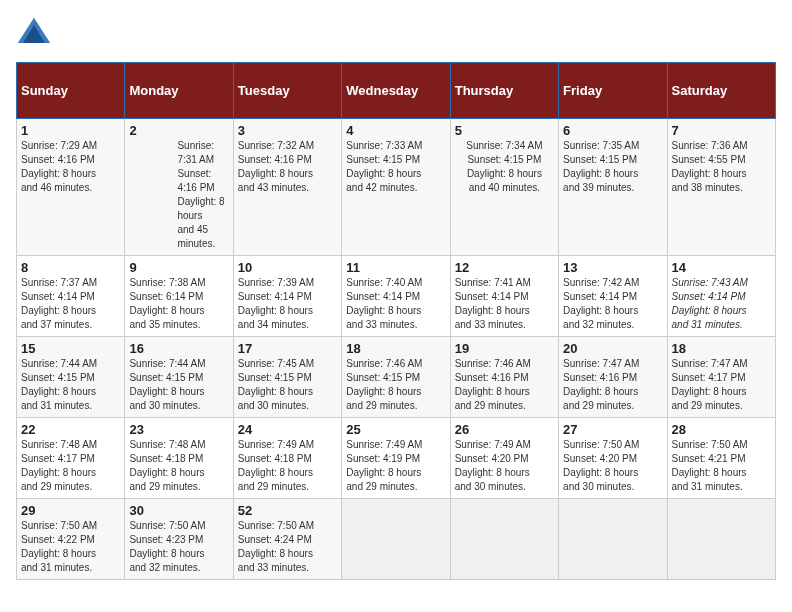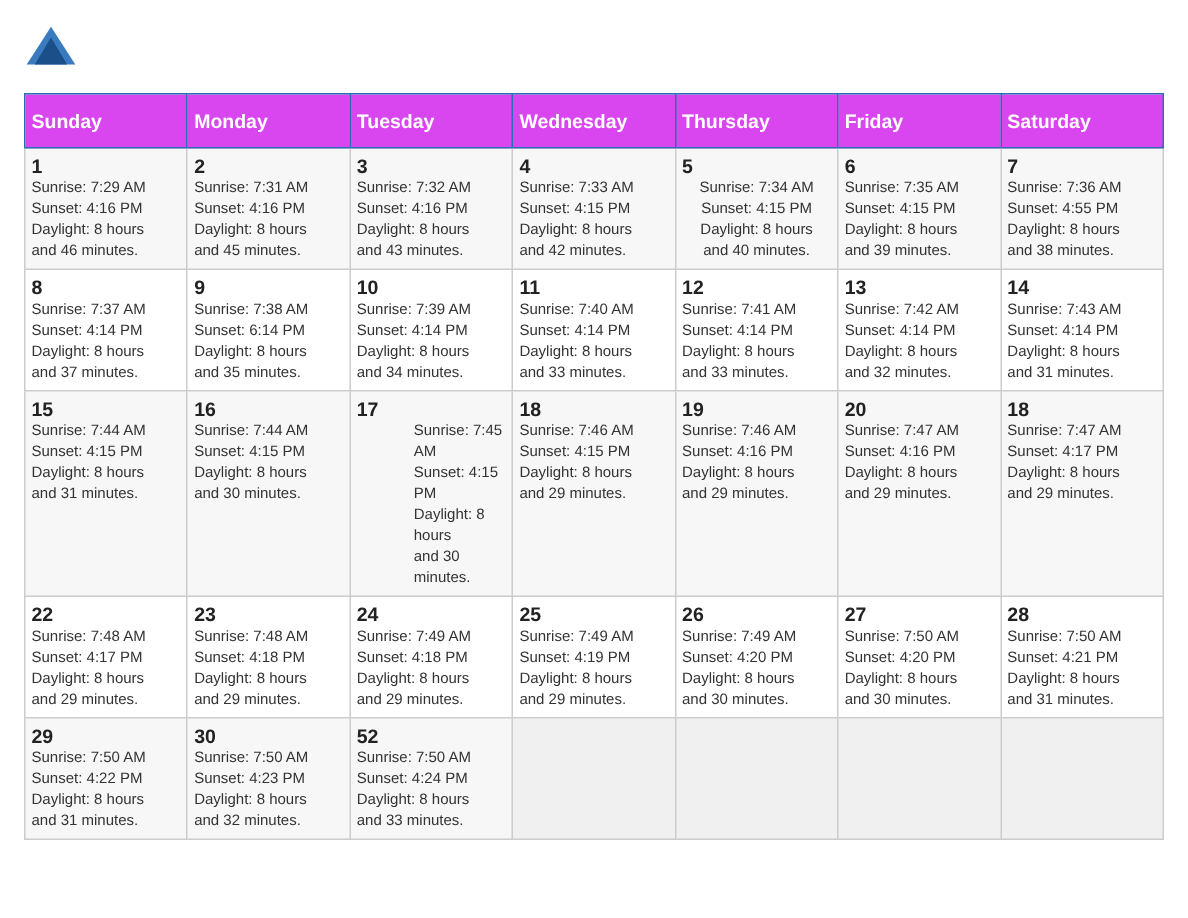--- a/index.html
+++ b/index.html
@@ -58,11 +58,11 @@
       table-layout: fixed;
     }
     thead tr th {
-      background: #d946ef;
+      background: #7f1d1d;
       color: #fff;
       font-size: 13px;
       font-weight: bold;
-      padding: 10px 4px;
+      padding: 20px 4px;
       text-align: left;
       border: 1px solid #2a6db5;
     }

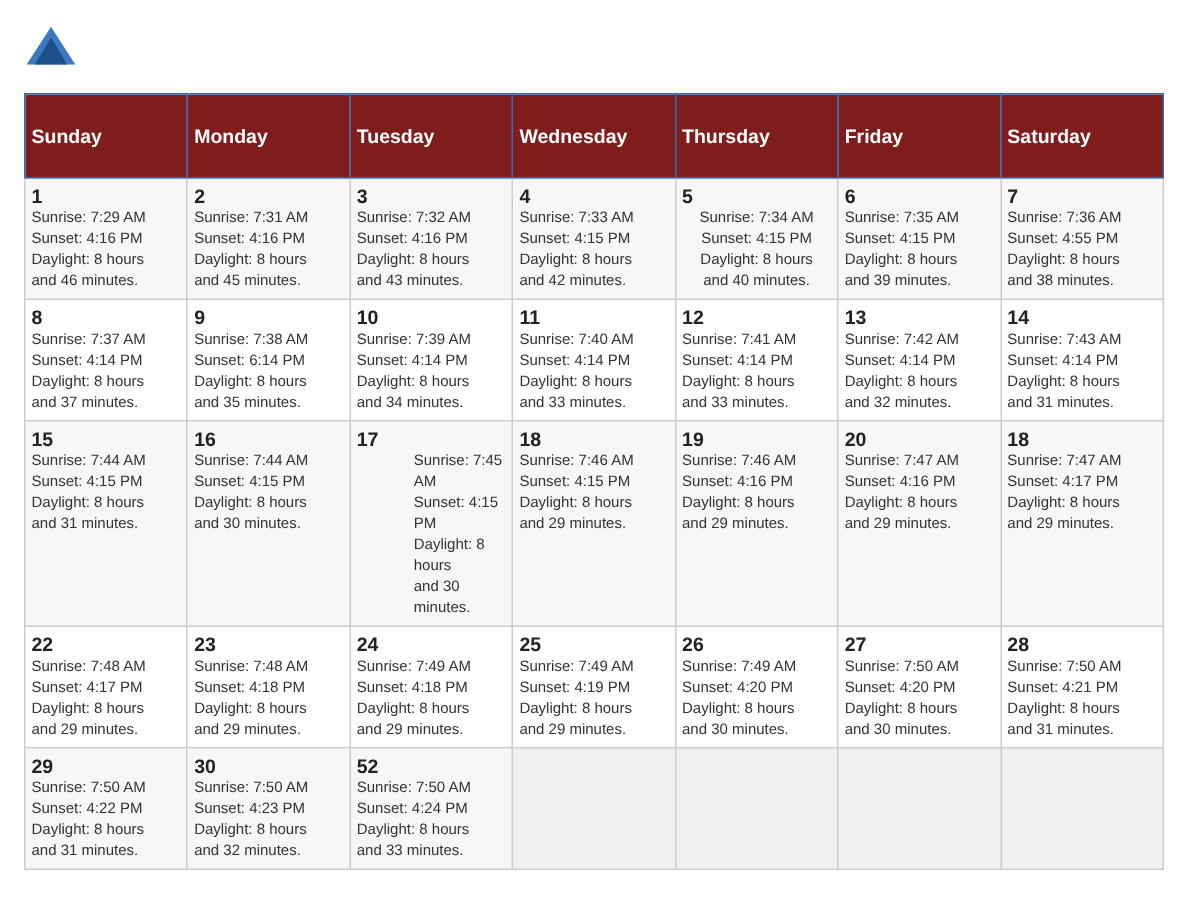--- a/index.html
+++ b/index.html
@@ -140,7 +140,7 @@
         </td>
         <td>
           <span class="day-num">2</span>
-          <div class="day-info" style="white-space: pre-line;">Sunrise: 7:31 AM
+          <div class="day-info" style="white-space: pre-line; margin-left: 48px;">Sunrise: 7:31 AM
 Sunset: 4:16 PM
 Daylight: 8 hours
 and 45 minutes.</div>

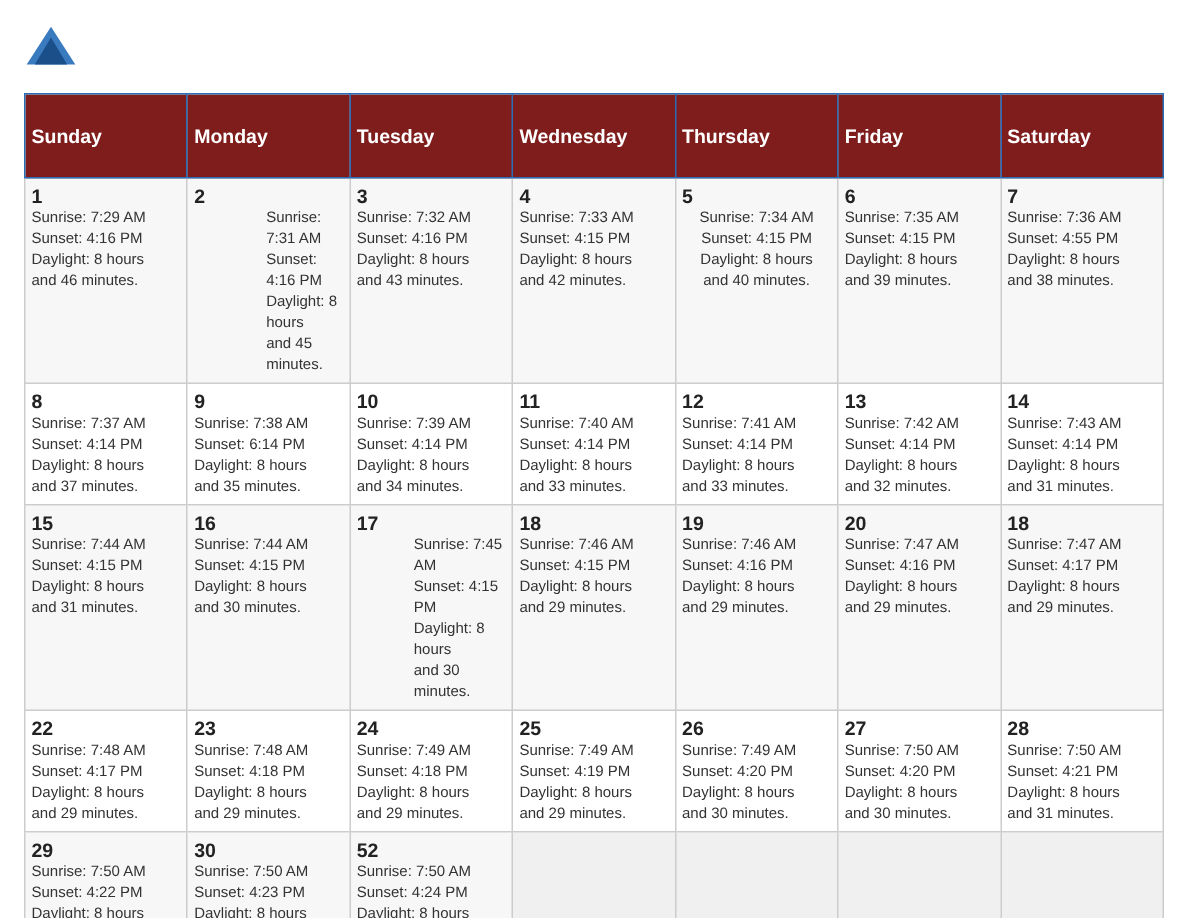--- a/index.html
+++ b/index.html
@@ -226,7 +226,7 @@
         </td>
         <td>
           <span class="day-num">14</span>
-          <div class="day-info" style="white-space: pre-line;">Sunrise: 7:43 AM
+          <div class="day-info" style="white-space: pre-line; font-style: italic;">Sunrise: 7:43 AM
 Sunset: 4:14 PM
 Daylight: 8 hours
 and 31 minutes.</div>

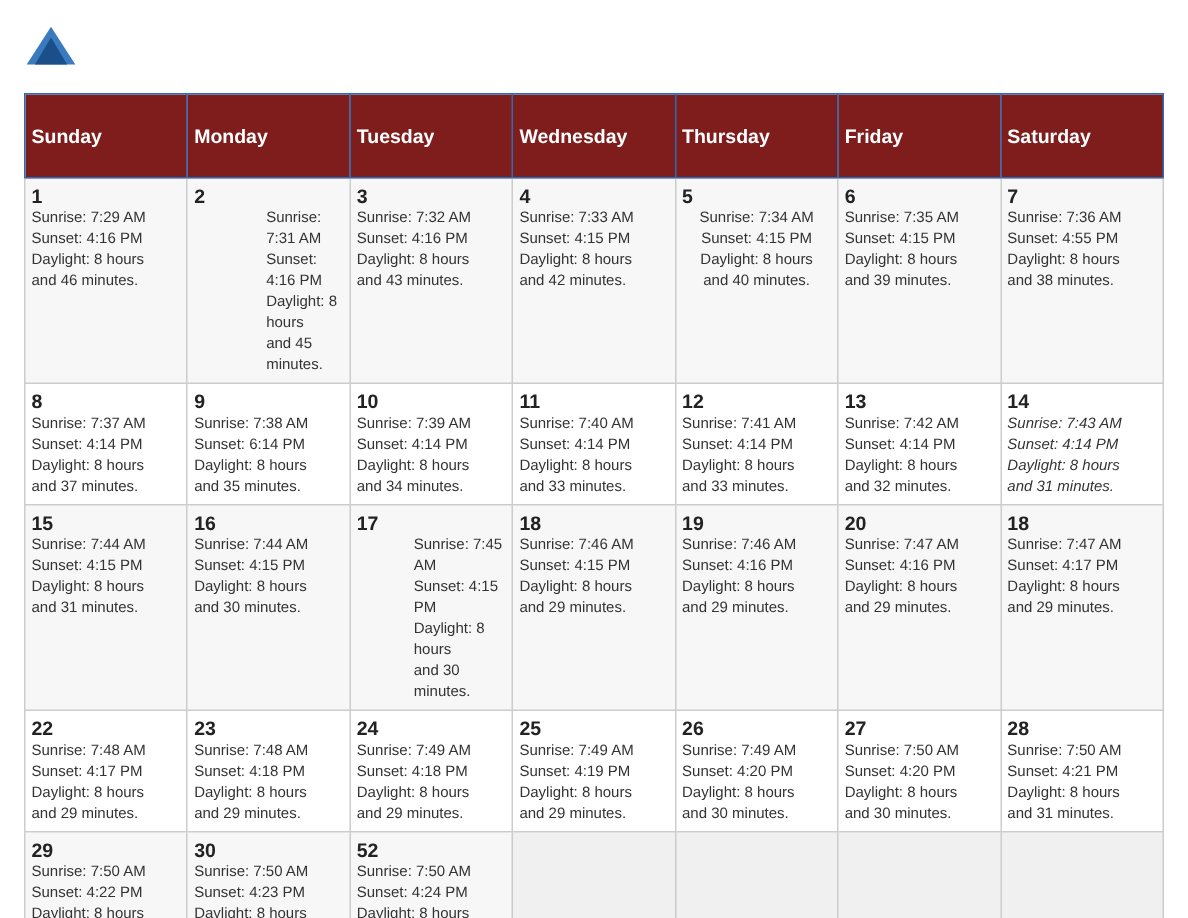--- a/index.html
+++ b/index.html
@@ -249,7 +249,7 @@
         </td>
         <td>
           <span class="day-num">17</span>
-          <div class="day-info" style="white-space: pre-line; margin-left: 38px;">Sunrise: 7:45 AM
+          <div class="day-info" style="white-space: pre-line;">Sunrise: 7:45 AM
 Sunset: 4:15 PM
 Daylight: 8 hours
 and 30 minutes.</div>

